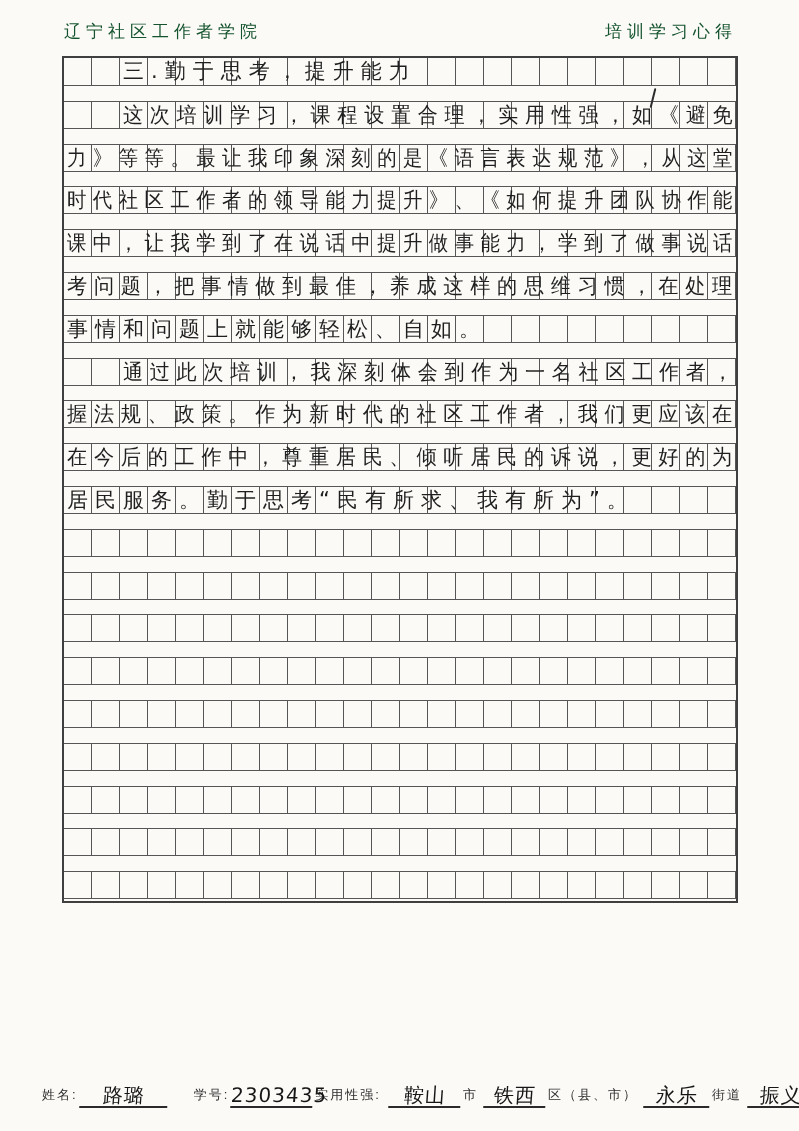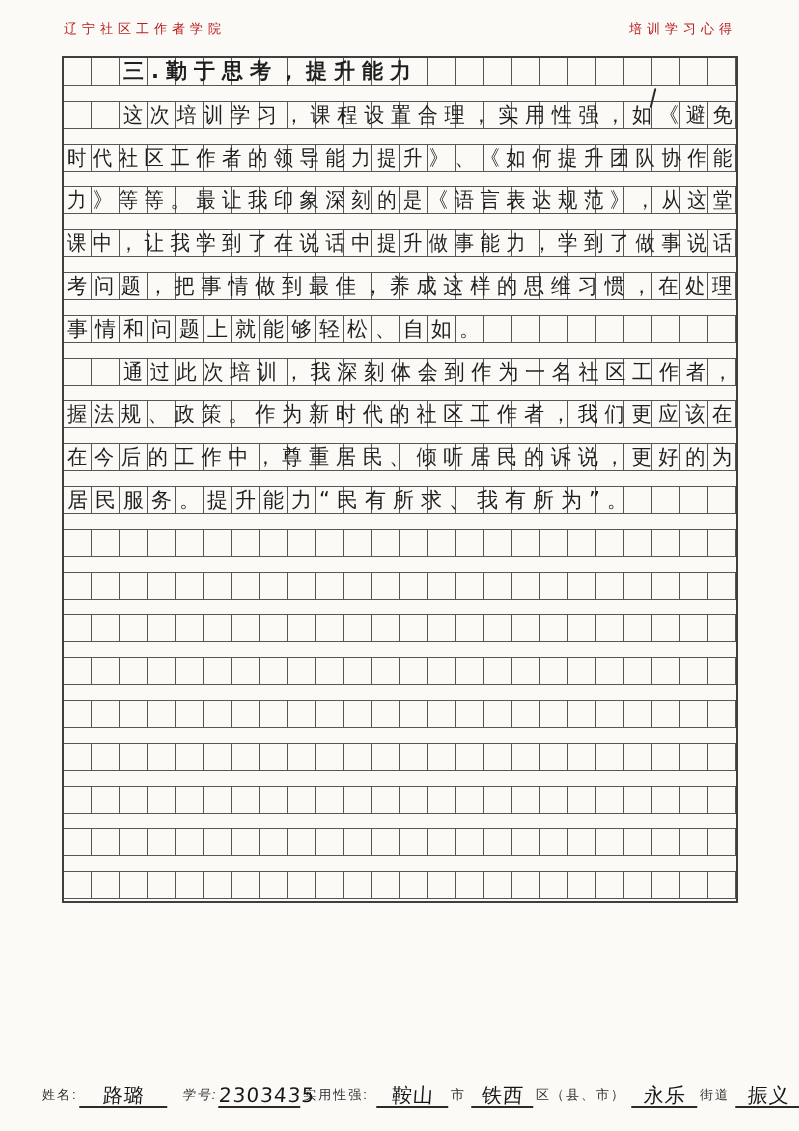--- a/index.html
+++ b/index.html
@@ -17,7 +17,7 @@
   .header{
     position:absolute;top:20px;left:64px;right:62px;
     display:flex;justify-content:space-between;align-items:center;
-    font-size:13px;letter-spacing:5px;color:#b91c1c;
+    font-size:17px;letter-spacing:5px;color:#14532d;
   }
   
   .grid-box{

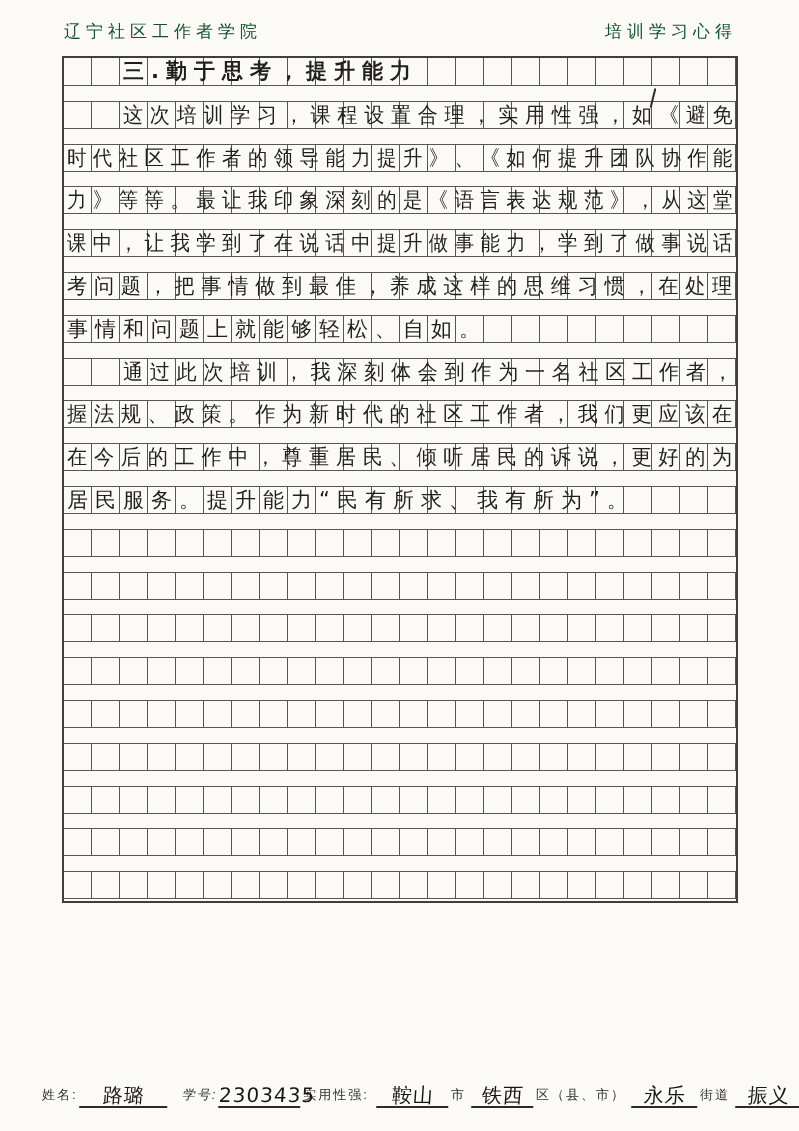--- a/index.html
+++ b/index.html
@@ -31,7 +31,7 @@
       to right, transparent 0px, transparent 27px, #565656 27px, #565656 28px);
     margin-bottom:14.8px;
   }
-  .g-row:first-child{border-top:none;font-weight:bold;}
+  .g-row:first-child{border-top:none;}
   .g-row:last-child{margin-bottom:2px;}
   .hand-line{
     position:absolute;top:0;left:0;height:28px;line-height:27px;

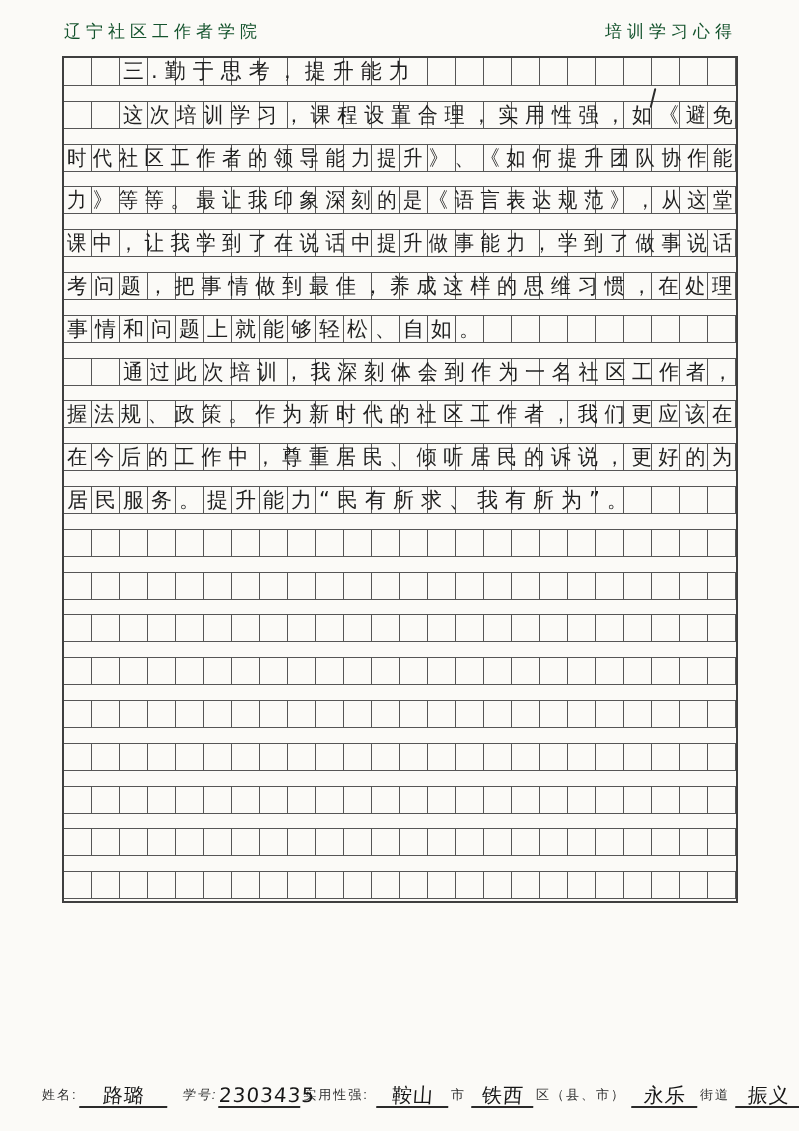--- a/index.html
+++ b/index.html
@@ -84,10 +84,10 @@
         <span class="hand-line" style="left: 59px; transform: scaleX(0.957);">这次培训学习，课程设置合理，实用性强，如《避免</span>
       </div>
       <div class="g-row">
-        <span class="hand-line" style="left: 3px; transform: scaleX(0.923);">时代社区工作者的领导能力提升》、《如何提升团队协作能</span>
+        <span class="hand-line" style="left: 3px; transform: scaleX(0.923);">力》等等。最让我印象深刻的是《语言表达规范》，从这堂</span>
       </div>
       <div class="g-row">
-        <span class="hand-line" style="left: 3px; transform: scaleX(0.923);">力》等等。最让我印象深刻的是《语言表达规范》，从这堂</span>
+        <span class="hand-line" style="left: 3px; transform: scaleX(0.923);">时代社区工作者的领导能力提升》、《如何提升团队协作能</span>
       </div>
       <div class="g-row">
         <span class="hand-line" style="left: 3px; transform: scaleX(0.923);">课中，让我学到了在说话中提升做事能力，学到了做事说话</span>

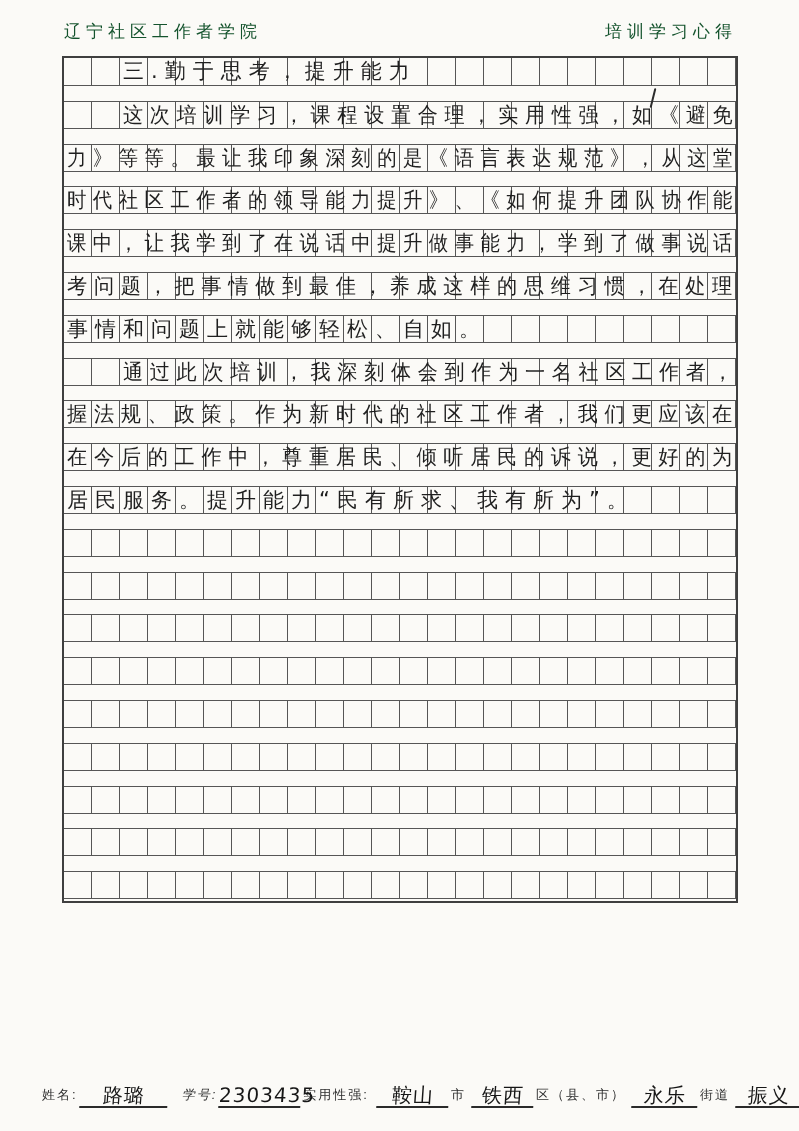--- a/index.html
+++ b/index.html
@@ -108,7 +108,7 @@
         <span class="hand-line" style="left: 3px; transform: scaleX(0.96);">在今后的工作中，尊重居民、倾听居民的诉说，更好的为</span>
       </div>
       <div class="g-row">
-        <span class="hand-line" style="left: 3px;">居民服务。提升能力“民有所求、我有所为”。</span>
+        <span class="hand-line" style="left: 3px;">居民服务。勤于思考“民有所求、我有所为”。</span>
       </div>
       <div class="g-row"></div>
       <div class="g-row"></div>

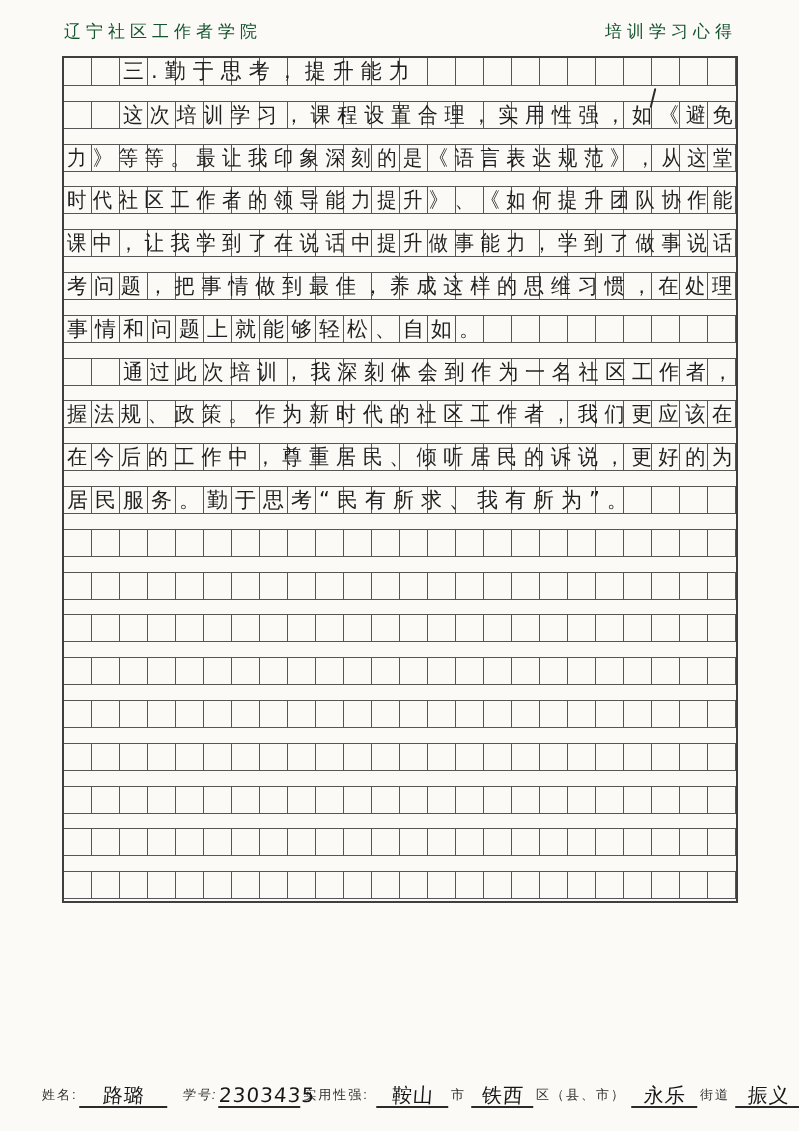--- a/index.html
+++ b/index.html
@@ -64,7 +64,7 @@
   .w-district{min-width:62px;margin-left:4px;}
   .w-street{min-width:66px;margin-left:4px;}
   .w-community{min-width:66px;margin-left:4px;}
-  .m-left{margin-left:12px;font-style:italic;}
+  .m-left{margin-left:24px;}
 </style>
 </head>
 <body>

